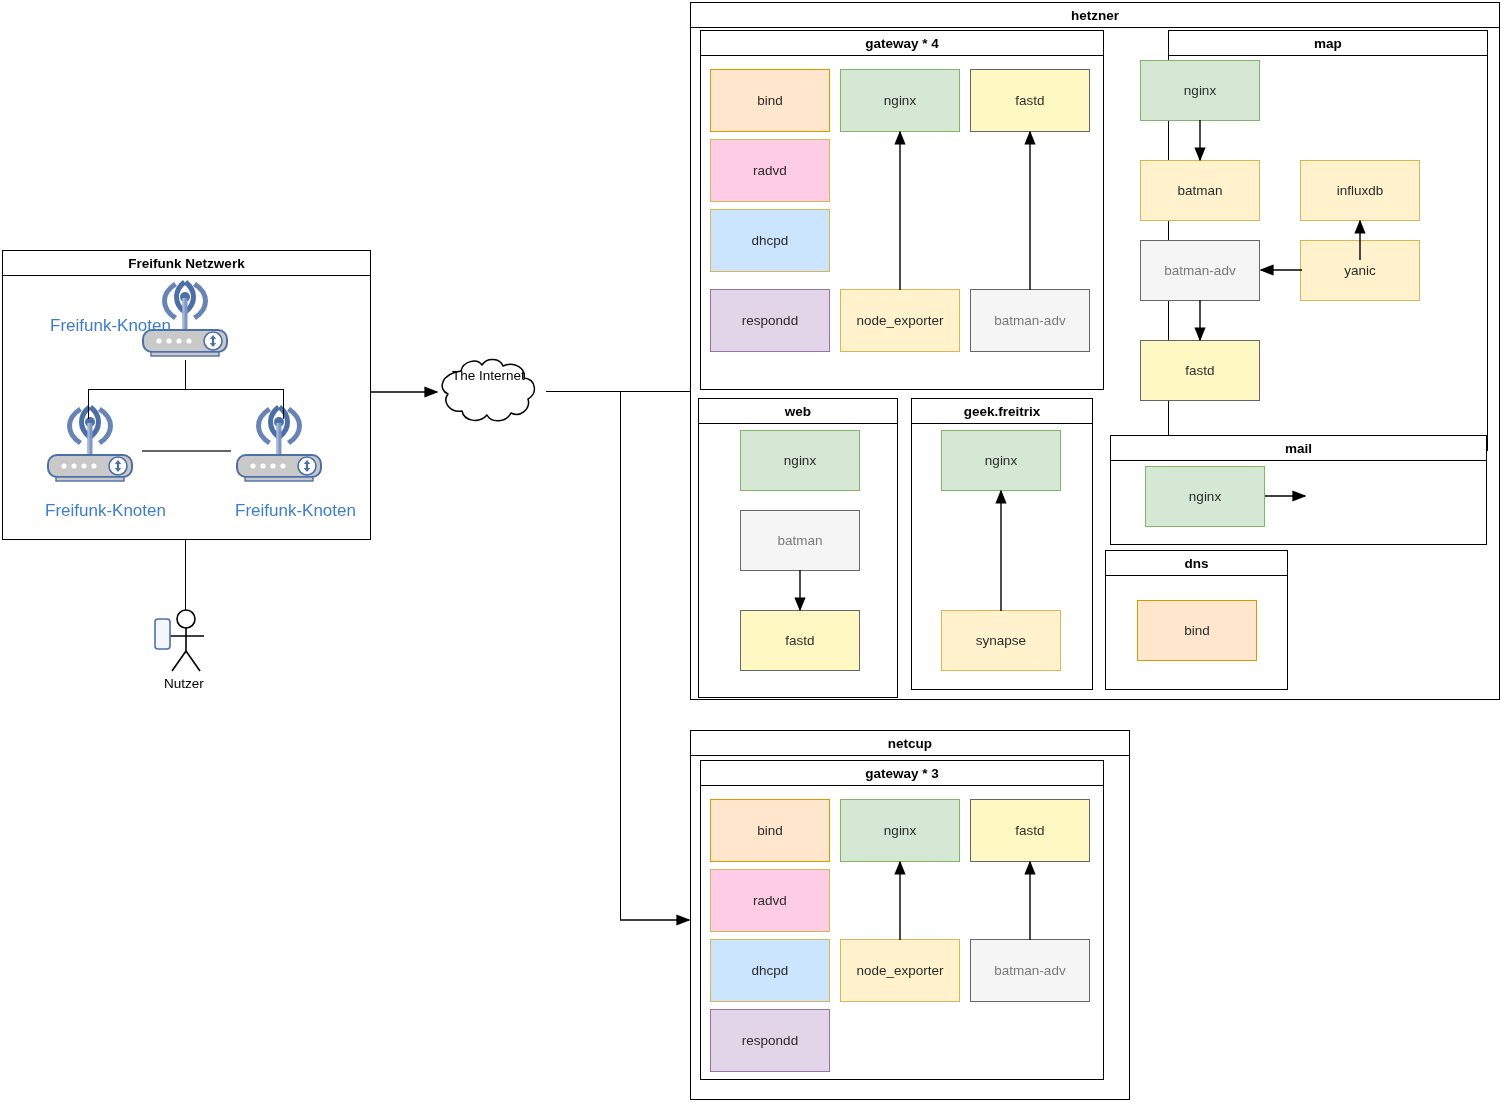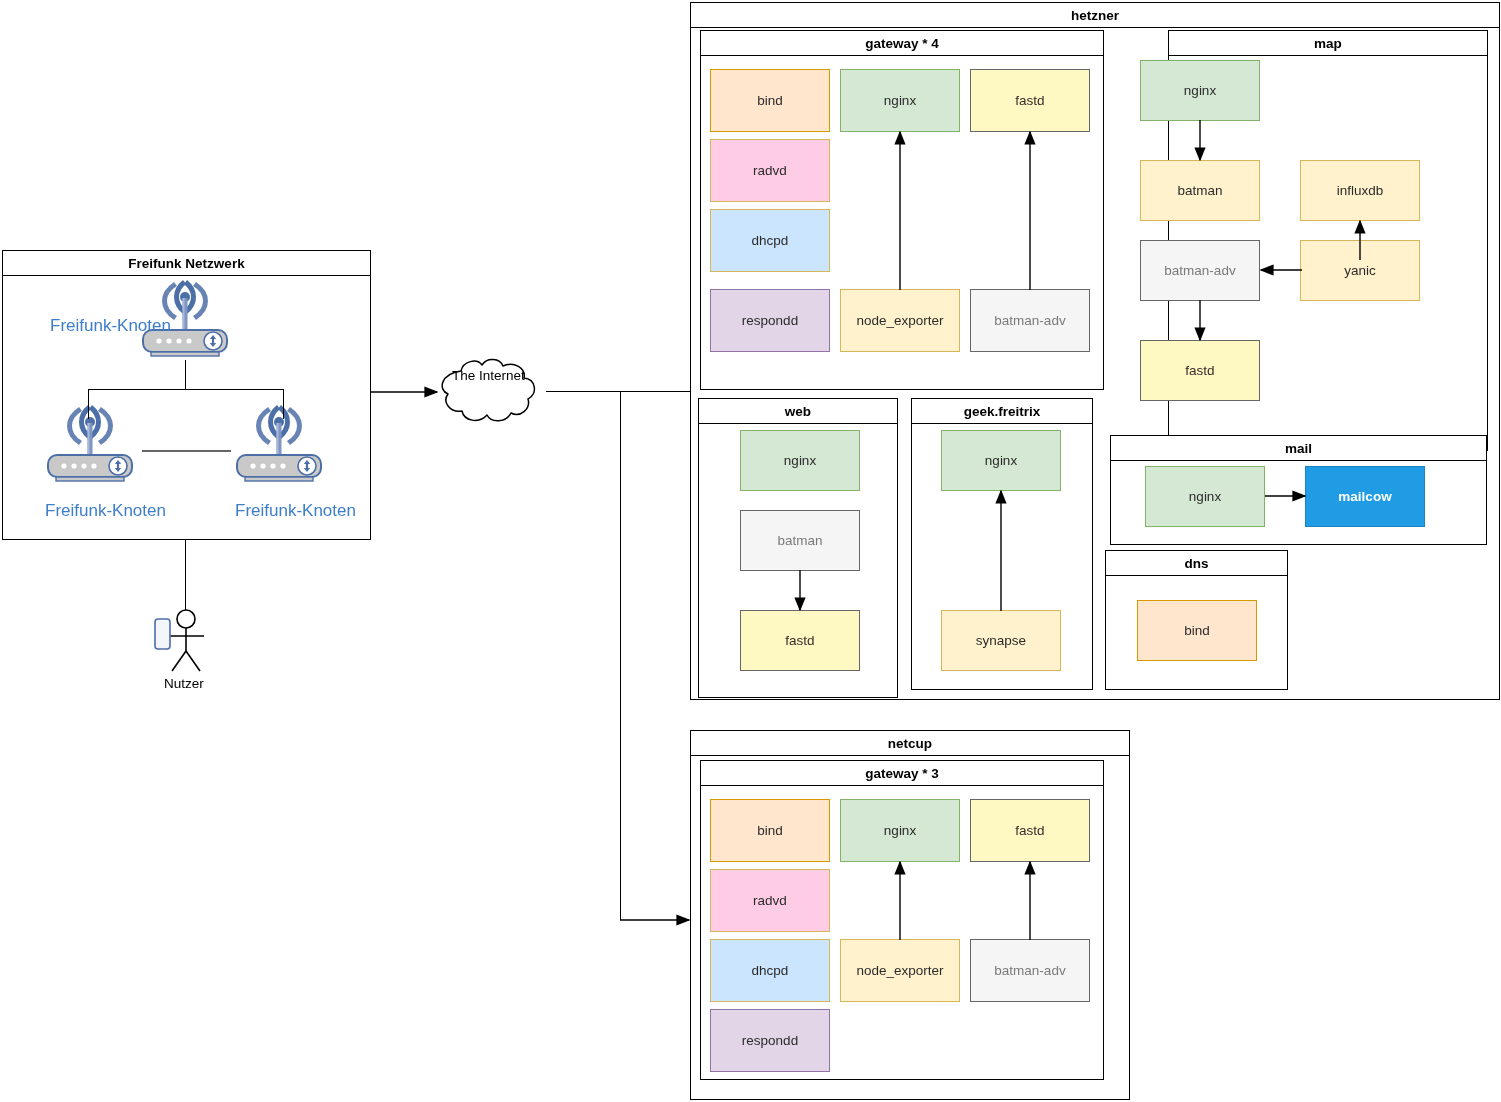--- a/index.html
+++ b/index.html
@@ -316,7 +316,6 @@
     <div class="grp-title">mail</div>
   </div>
   <div class="abs node n-green" style="left:1145px;top:466px;width:120px;height:61px;">nginx</div>
-  <div class="abs node n-cyan" style="left:1305px;top:466px;width:120px;height:61px;">mailcow</div>
   <svg class="abs" style="left:1263px;top:489px;" width="46" height="16">
     <line x1="2" y1="7" x2="42" y2="7" stroke="#000" stroke-width="1.4" marker-end="url(#a11)"></line>
     <defs>

